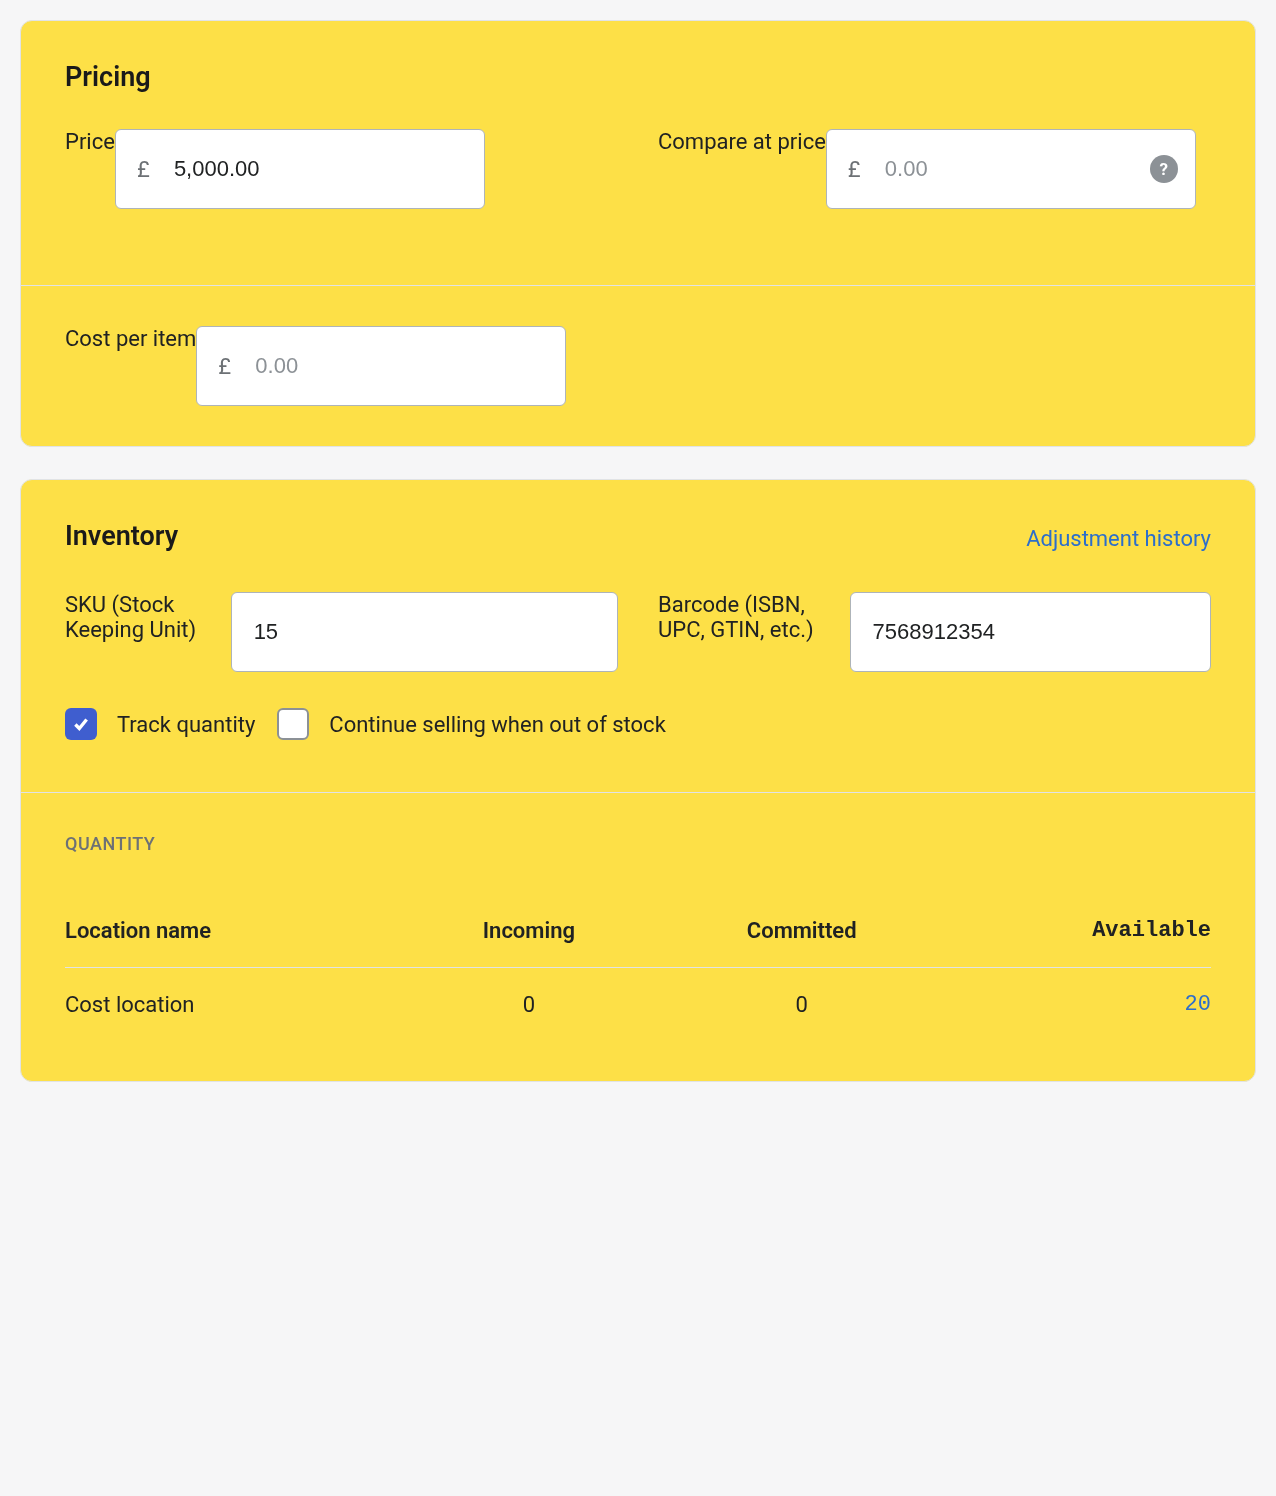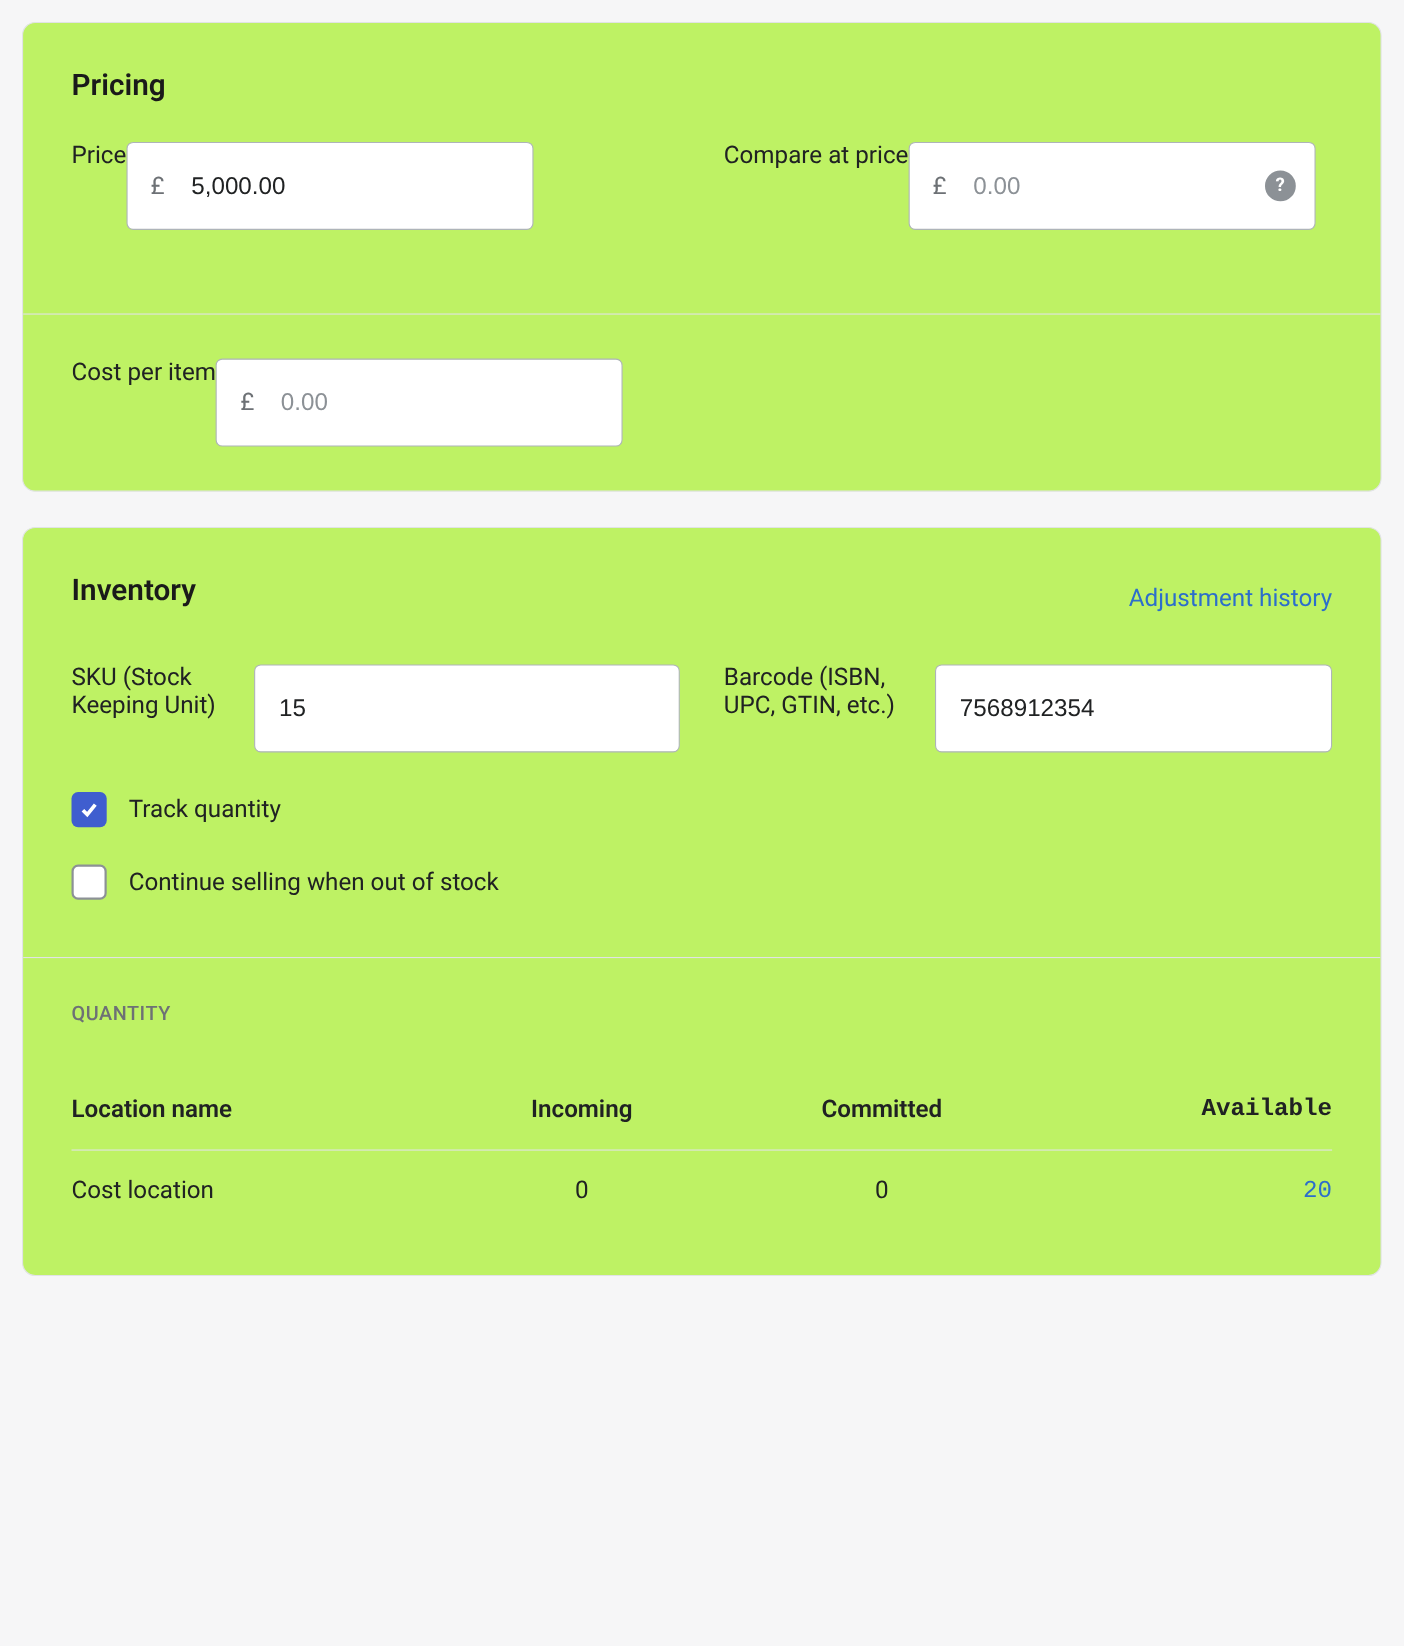--- a/index.html
+++ b/index.html
@@ -15,7 +15,7 @@
       color: #202223;
     }
     .card {
-      background: #bef264;
+      background: #fde047;
       border: 1px solid #e1e3e5;
       border-radius: 12px;
       margin-bottom: 32px;

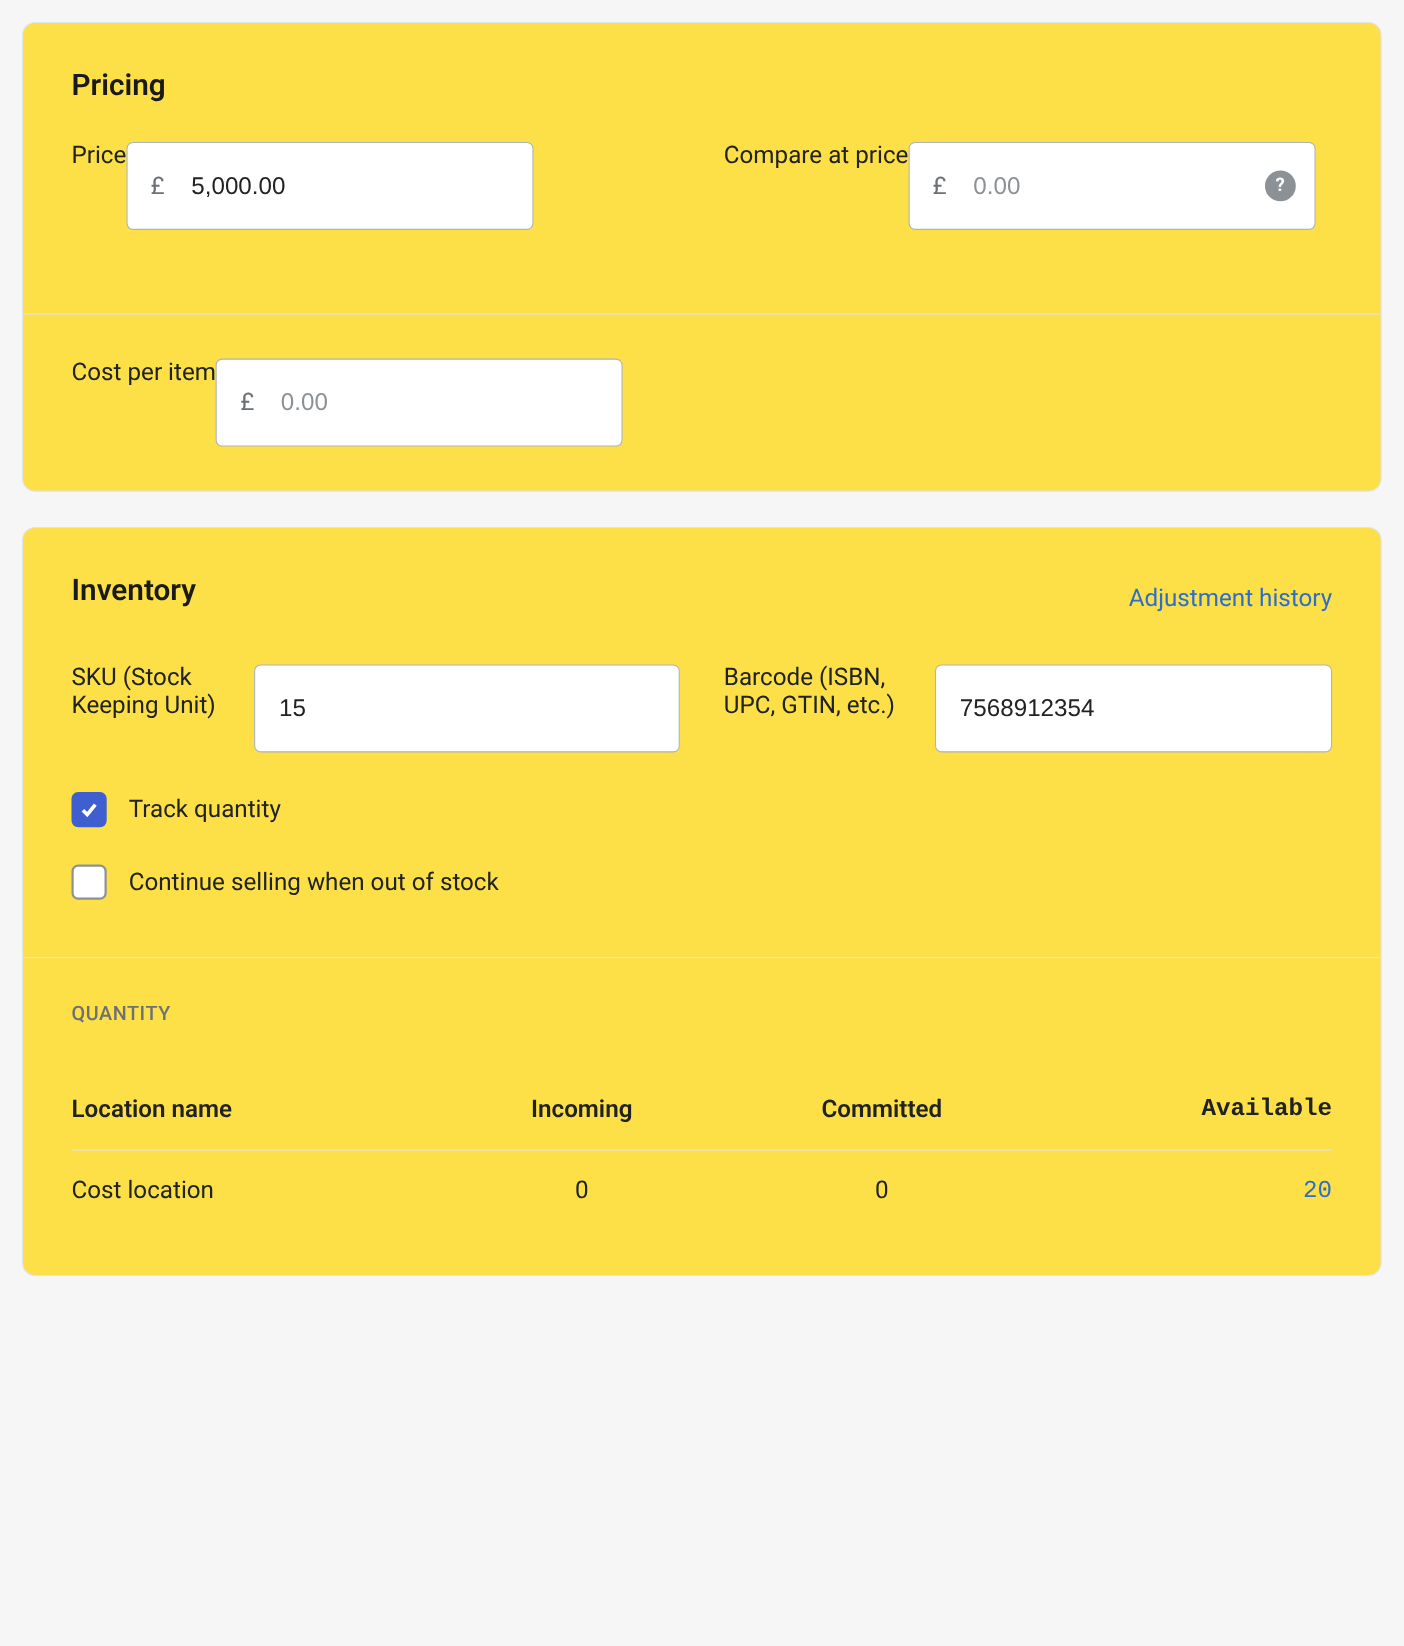--- a/index.html
+++ b/index.html
@@ -40,7 +40,7 @@
       margin-bottom: 36px;
     }
     .card-header-row .card-title {
-      margin-bottom: 16px;
+      margin-bottom: 4px;
     }
     .link {
       color: #2c6ecb;

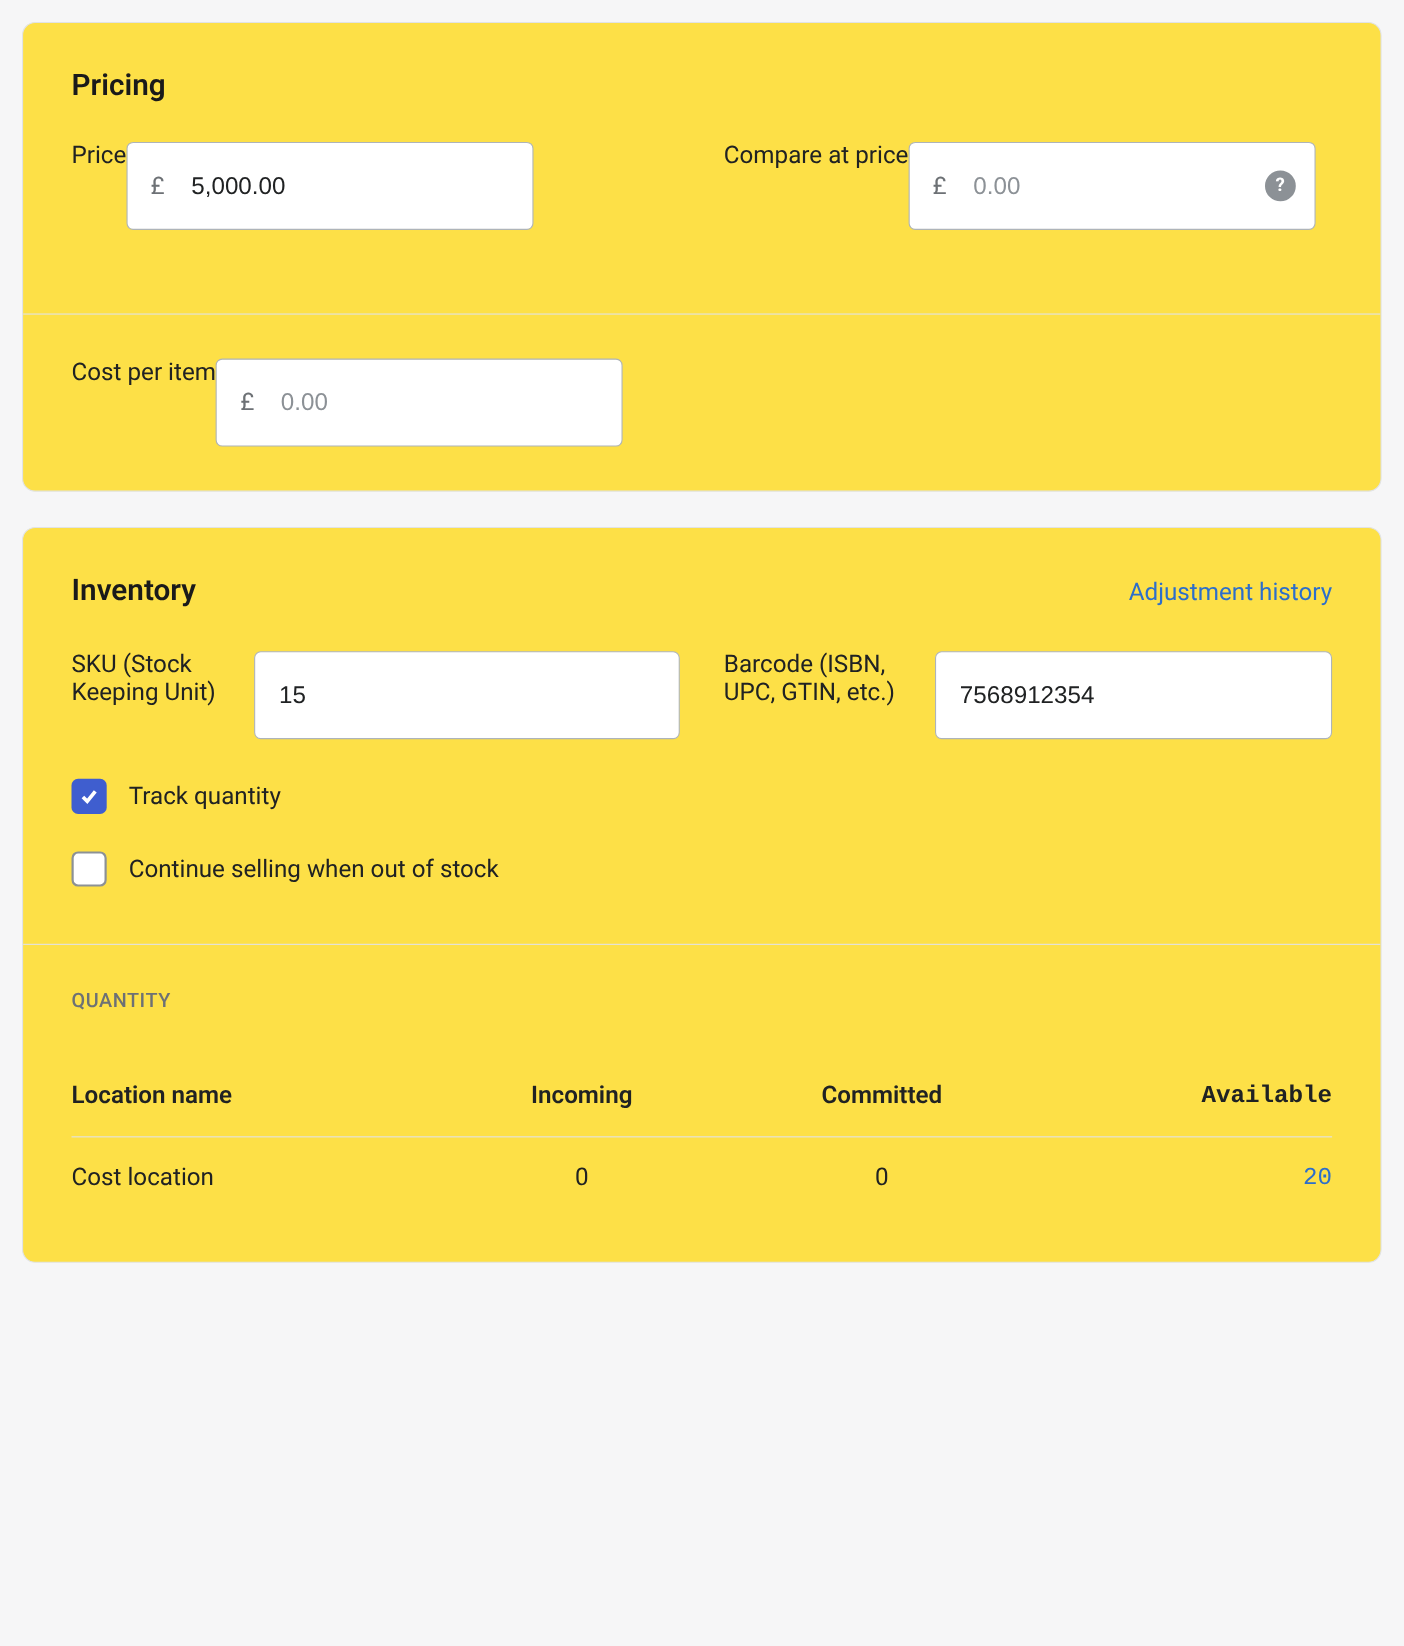--- a/index.html
+++ b/index.html
@@ -178,7 +178,7 @@
     }
     .checkbox-group {
       display: flex;
-      flex-direction: column;
+      flex-direction: row;
       gap: 22px;
     }
   </style>

